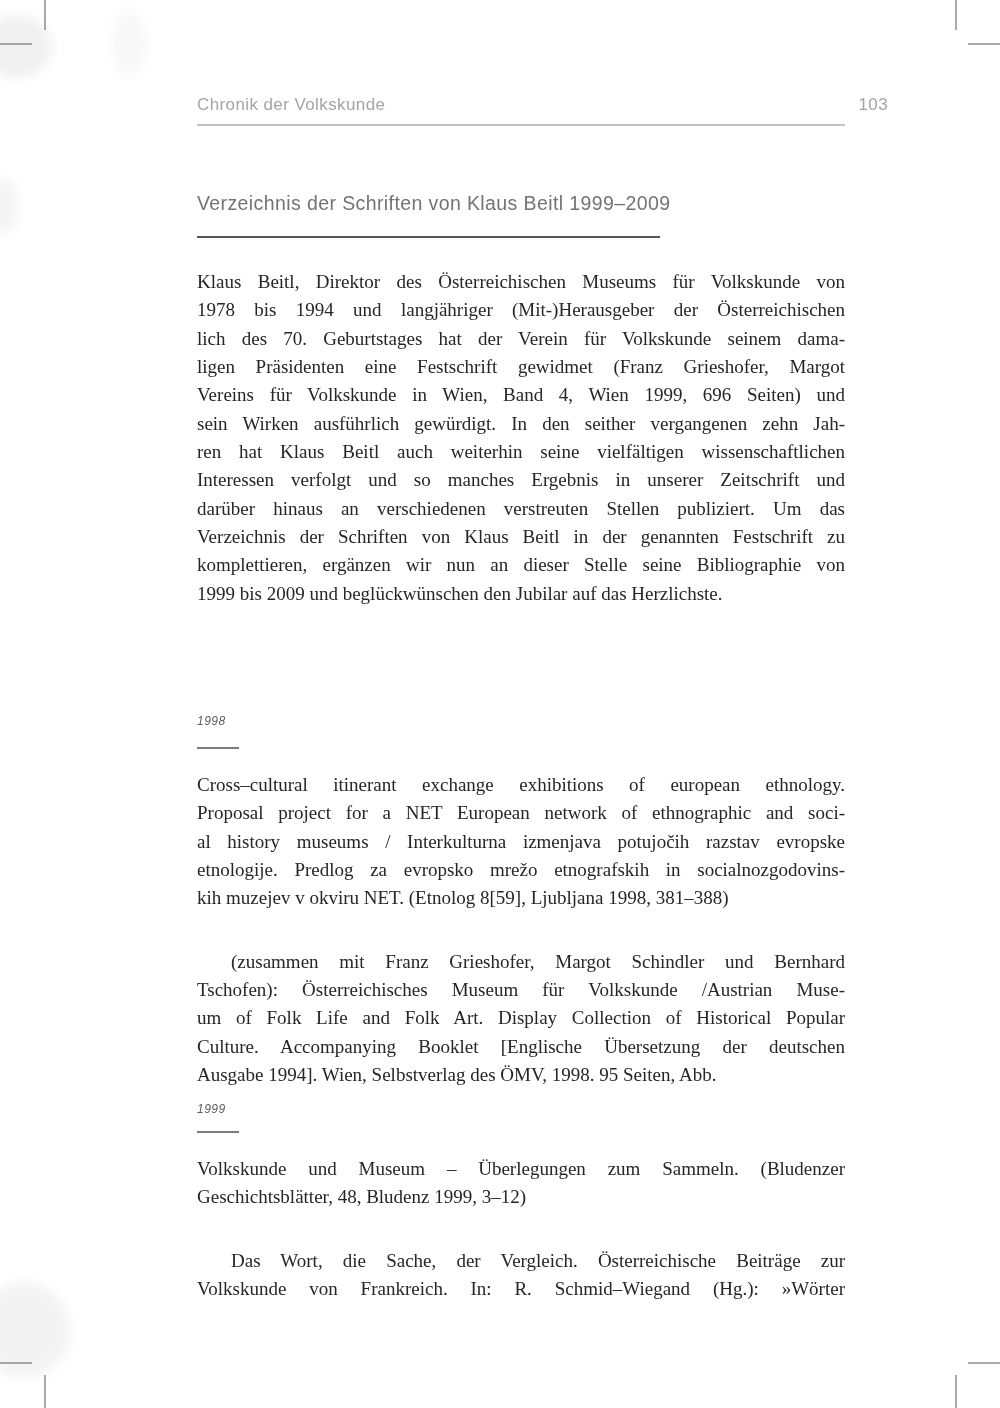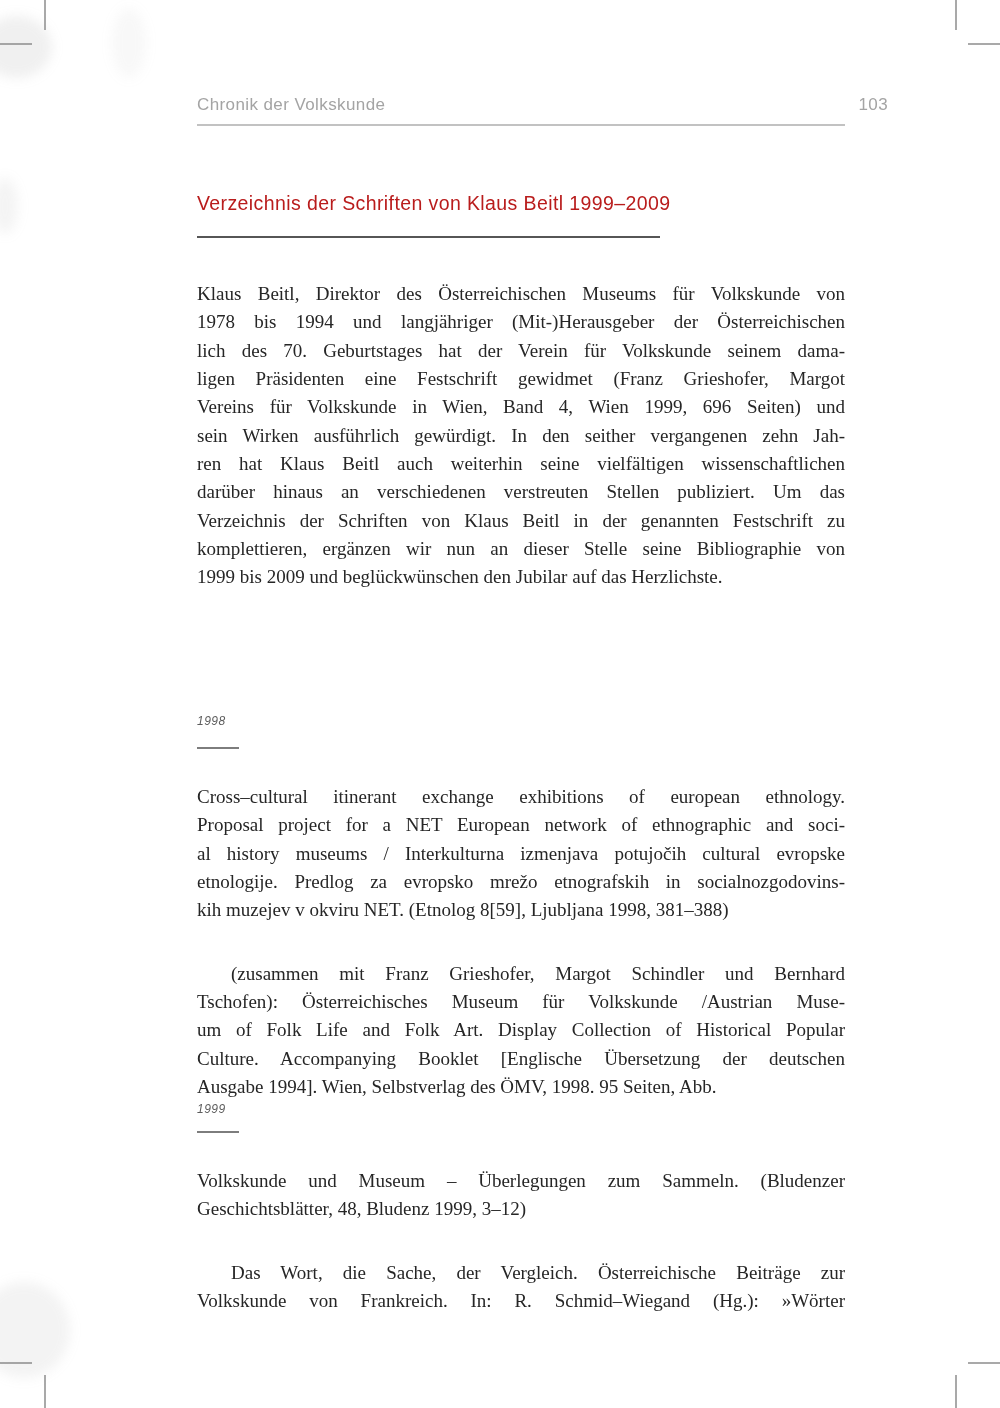--- a/index.html
+++ b/index.html
@@ -26,7 +26,7 @@
   .article-title{
     position:absolute;left:197px;top:192px;width:691px;margin:0;
     font-family:"Liberation Sans", sans-serif;font-weight:400;
-    font-size:19.5px;line-height:23px;color:#b91c1c;letter-spacing:.4px;
+    font-size:19.5px;line-height:23px;color:#737373;letter-spacing:.4px;
   }
   .title-rule{position:absolute;left:197px;top:236px;width:463px;height:1.5px;background:#565656;}
   

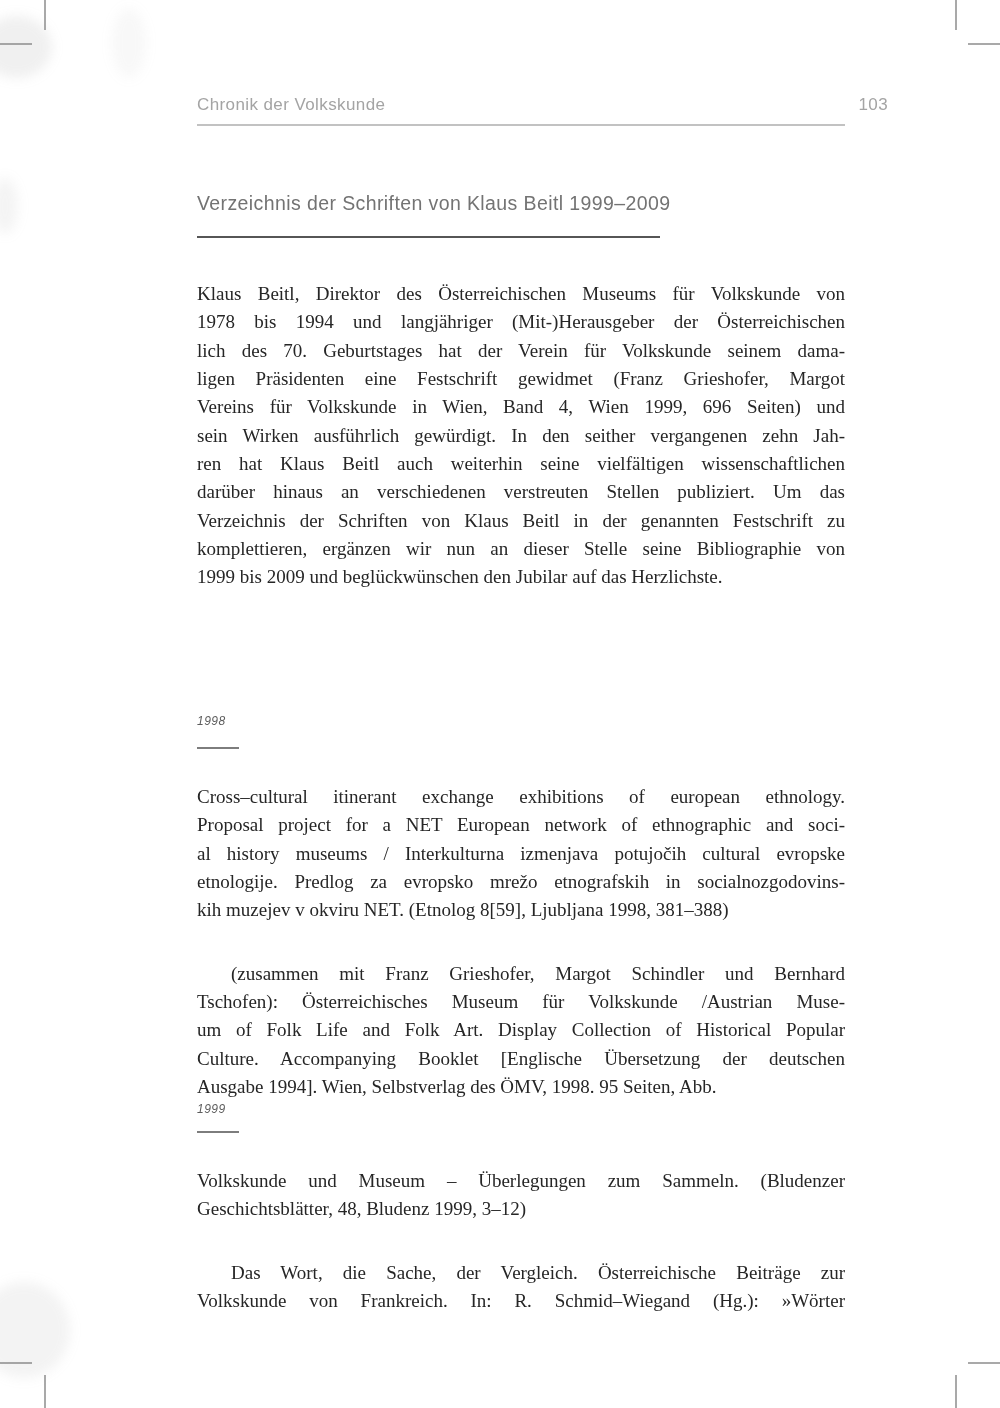--- a/index.html
+++ b/index.html
@@ -40,7 +40,7 @@
   }
   .lines.last-left .tline:last-child{text-align-last:left;}
   .lines.indent-first .tline:first-child{text-indent:34px;margin-top:35px;}
-  .intro{position:absolute;left:197px;top:268px;margin-top:12px;}
+  .intro{position:absolute;left:197px;top:268px;}
   
   .year-section{position:absolute;left:197px;width:648px;}
   .sec-1998{top:708px;}

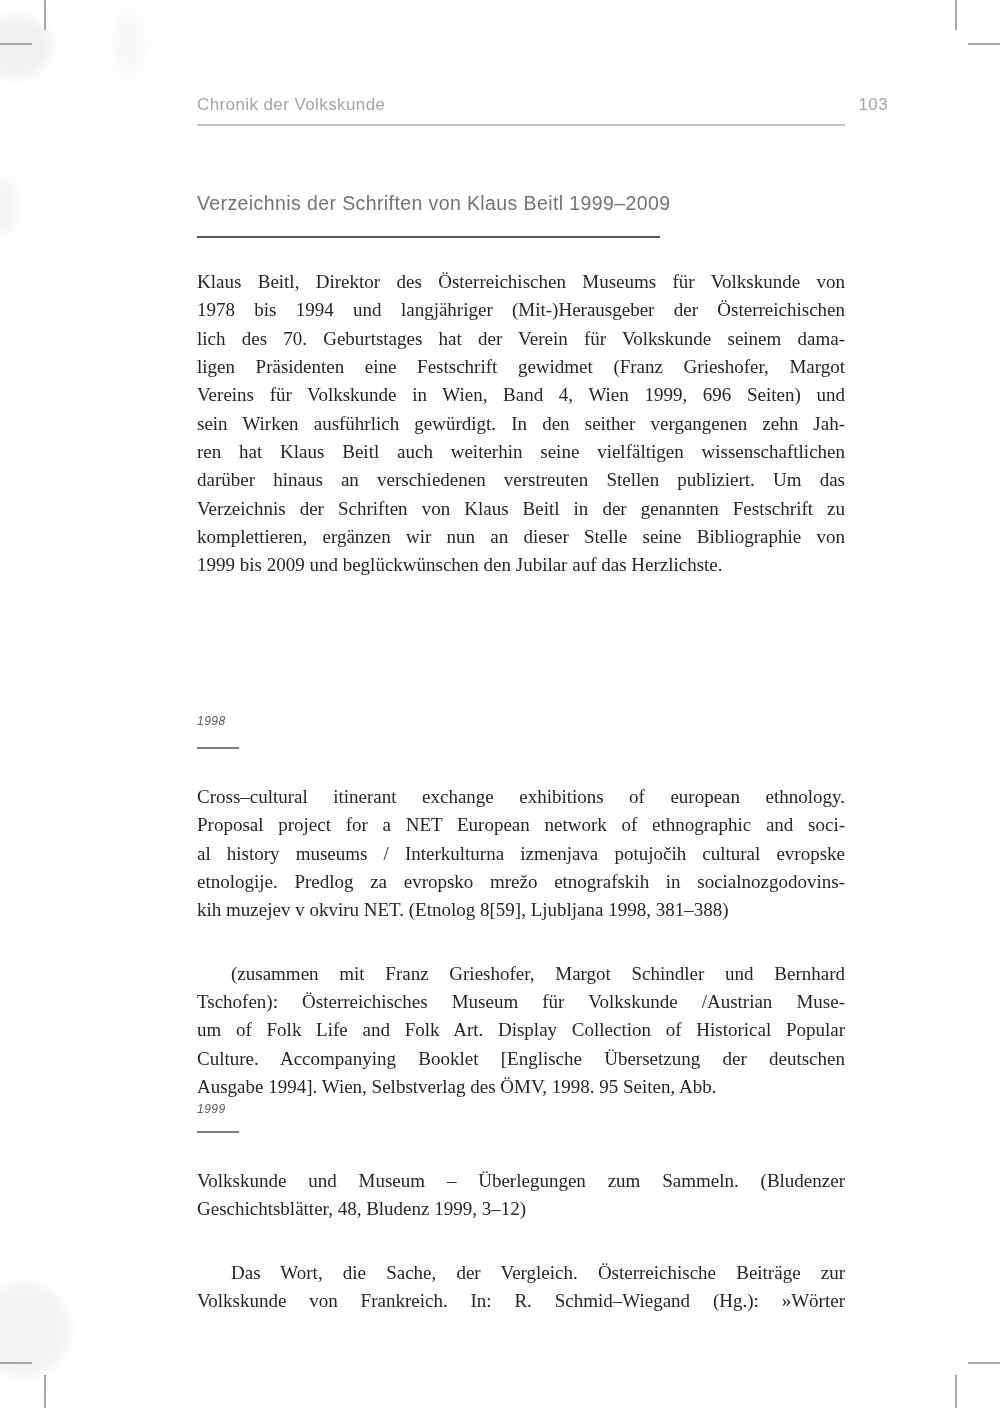--- a/index.html
+++ b/index.html
@@ -90,6 +90,7 @@
       <div class="tline">Vereins für Volkskunde in Wien, Band 4, Wien 1999, 696 Seiten) und</div>
       <div class="tline">sein Wirken ausführlich gewürdigt. In den seither vergangenen zehn Jah-</div>
       <div class="tline">ren hat Klaus Beitl auch weiterhin seine vielfältigen wissenschaftlichen</div>
+      <div class="tline">Interessen verfolgt und so manches Ergebnis in unserer Zeitschrift und</div>
       <div class="tline">darüber hinaus an verschiedenen verstreuten Stellen publiziert. Um das</div>
       <div class="tline">Verzeichnis der Schriften von Klaus Beitl in der genannten Festschrift zu</div>
       <div class="tline">komplettieren, ergänzen wir nun an dieser Stelle seine Bibliographie von</div>

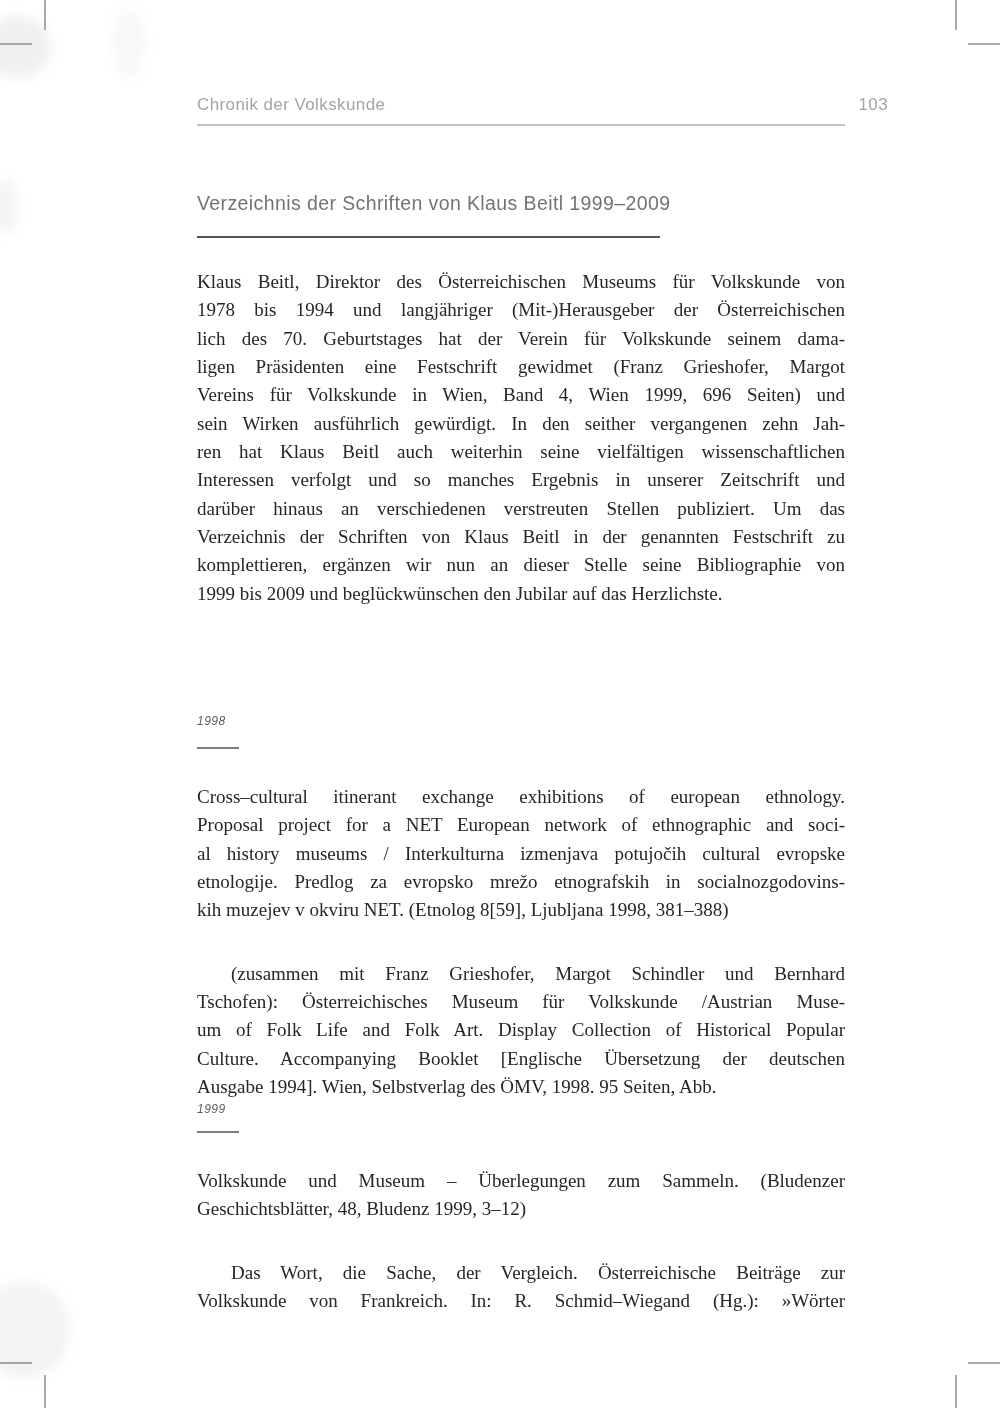--- a/index.html
+++ b/index.html
@@ -51,7 +51,7 @@
   }
   .year-rule{width:42px;height:2px;background:#7d7d7d;margin-top:13px;}
   .sec-1999 .year-rule{margin-top:9px;}
-  .year-section .lines{margin-top:34px;}
+  .year-section .lines{margin-top:22px;}
   .year-section .lines + .lines{margin-top:0;}
 </style>
 </head>

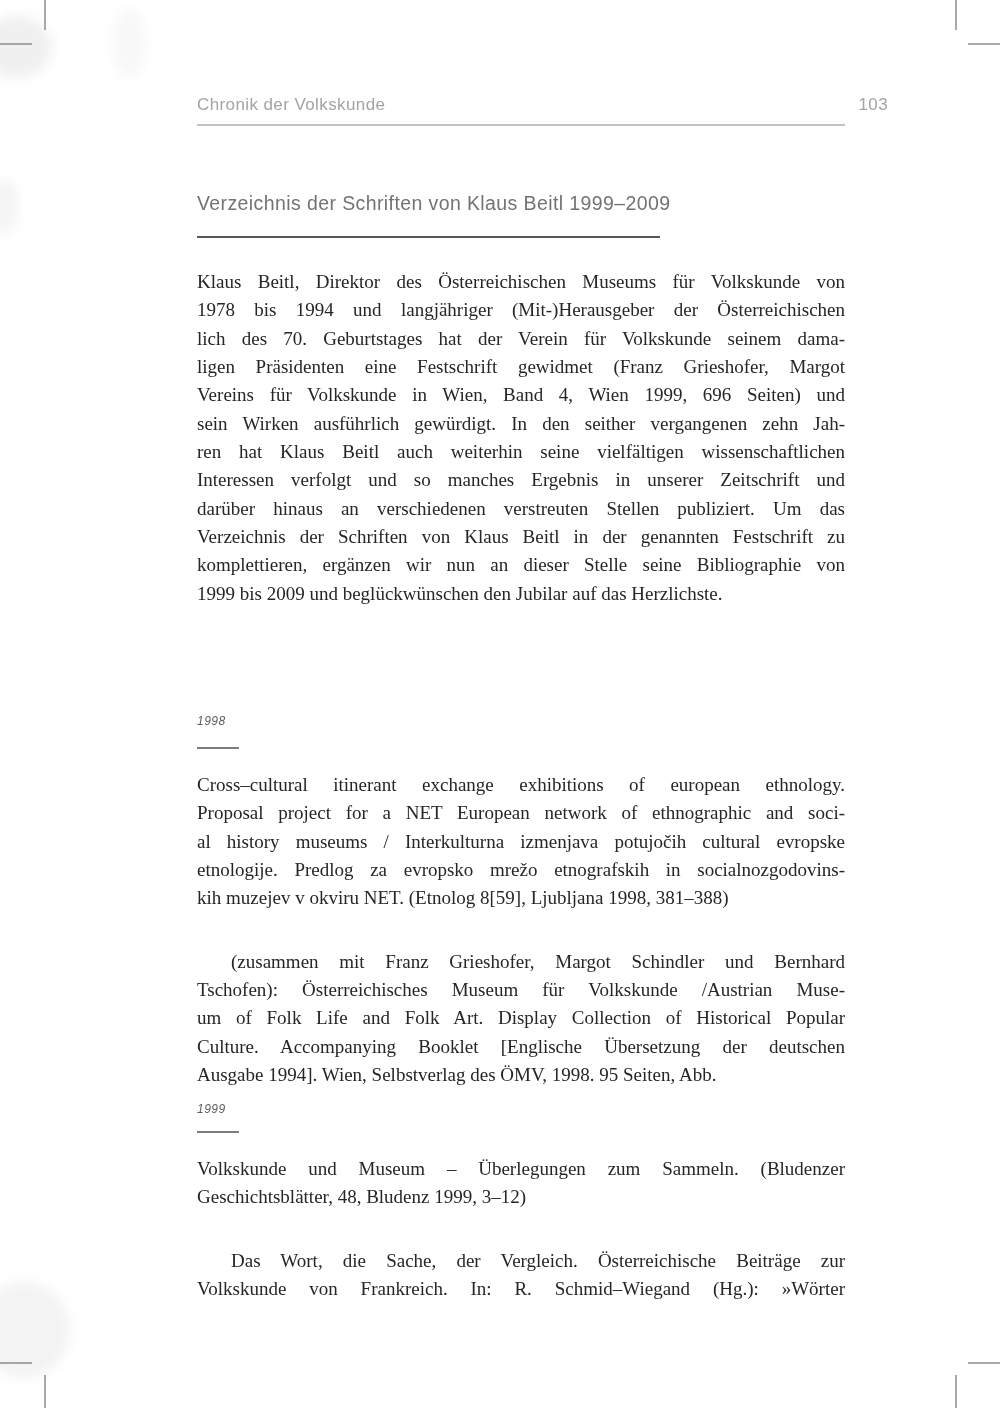--- a/index.html
+++ b/index.html
@@ -103,7 +103,7 @@
     <div class="lines last-left">
         <div class="tline">Cross–cultural itinerant exchange exhibitions of european ethnology.</div>
         <div class="tline">Proposal project for a NET European network of ethnographic and soci-</div>
-        <div class="tline">al history museums / Interkulturna izmenjava potujočih cultural evropske</div>
+        <div class="tline">al history museums / Interkulturna izmenjava potujočih razstav evropske</div>
         <div class="tline">etnologije. Predlog za evropsko mrežo etnografskih in socialnozgodovins-</div>
         <div class="tline">kih muzejev v okviru NET. (Etnolog 8[59], Ljubljana 1998, 381–388)</div>
       </div>

